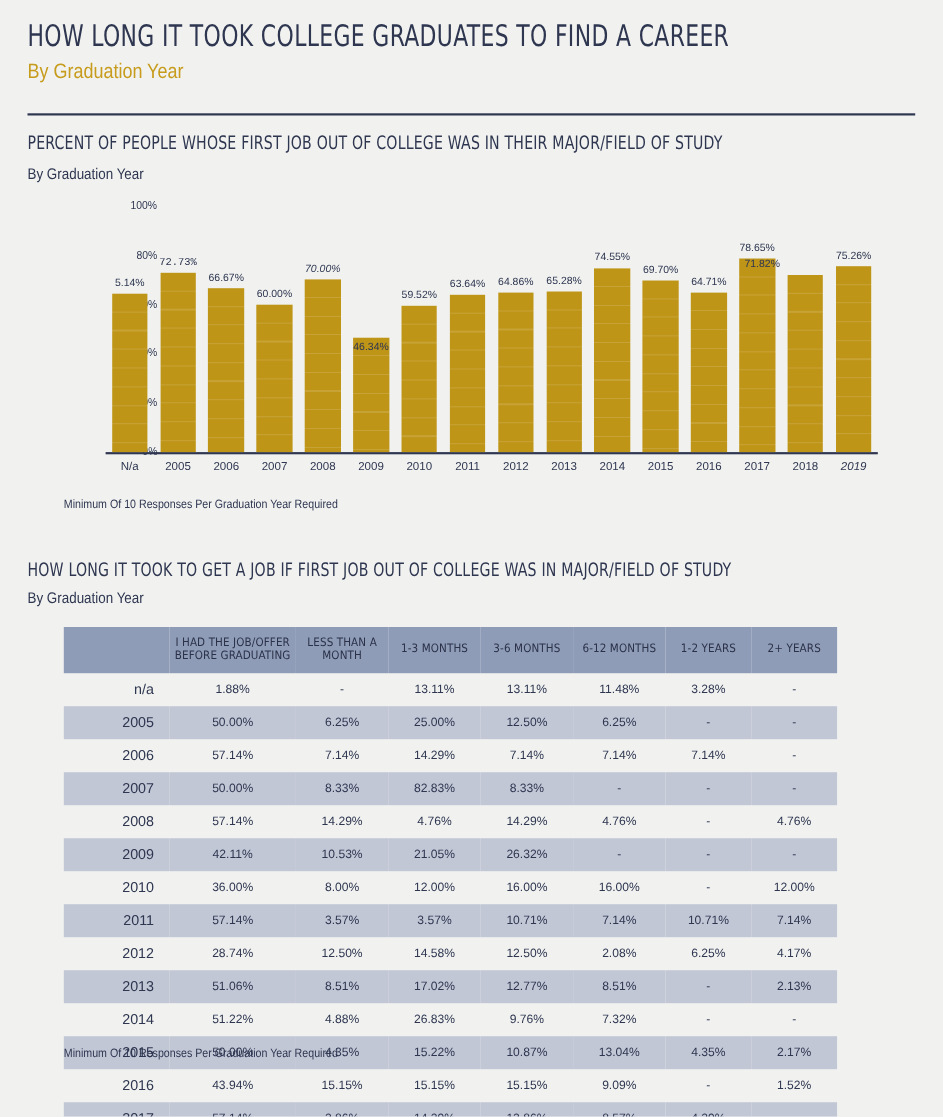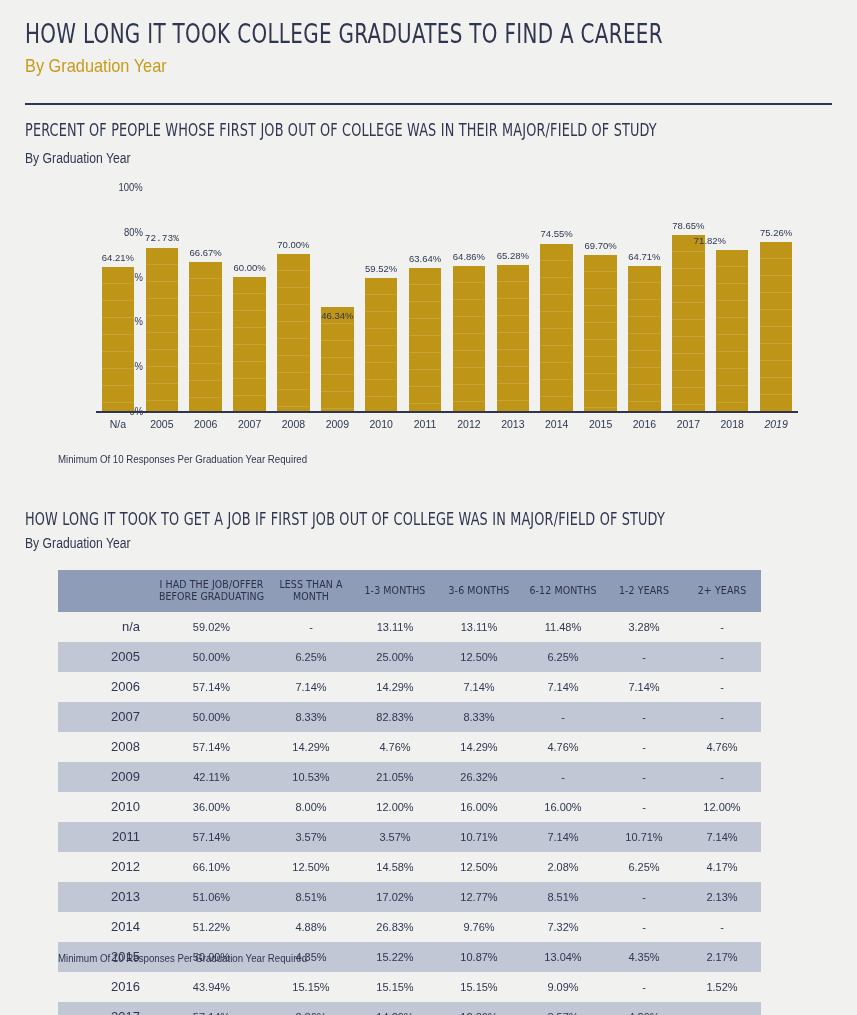--- a/index.html
+++ b/index.html
@@ -204,7 +204,7 @@
       <div class="bar-label" style="position: absolute; left: 227.625px; width: 43.875px; top: 261.6px;">60.00%</div>
       <div class="x-tick" style="left: 227.625px; width: 43.875px;">2007</div>
       <div class="bar" style="position: absolute; left: 277.204px; width: 32.4675px; top: 254.2px; height: 156.8px;"></div>
-      <div class="bar-label" style="position: absolute; left: 271.5px; width: 43.875px; top: 239.2px;">70.00%</div>
+      <div class="bar-label" style="position: absolute; left: 271.5px; width: 43.875px; top: 239.2px; font-style: italic;">70.00%</div>
       <div class="x-tick" style="left: 271.5px; width: 43.875px;">2008</div>
       <div class="bar" style="position: absolute; left: 321.079px; width: 32.4675px; top: 307.198px; height: 103.802px;"></div>
       <div class="bar-label" style="position: absolute; left: 315.375px; width: 43.875px; top: 310px;">46.34%</div>

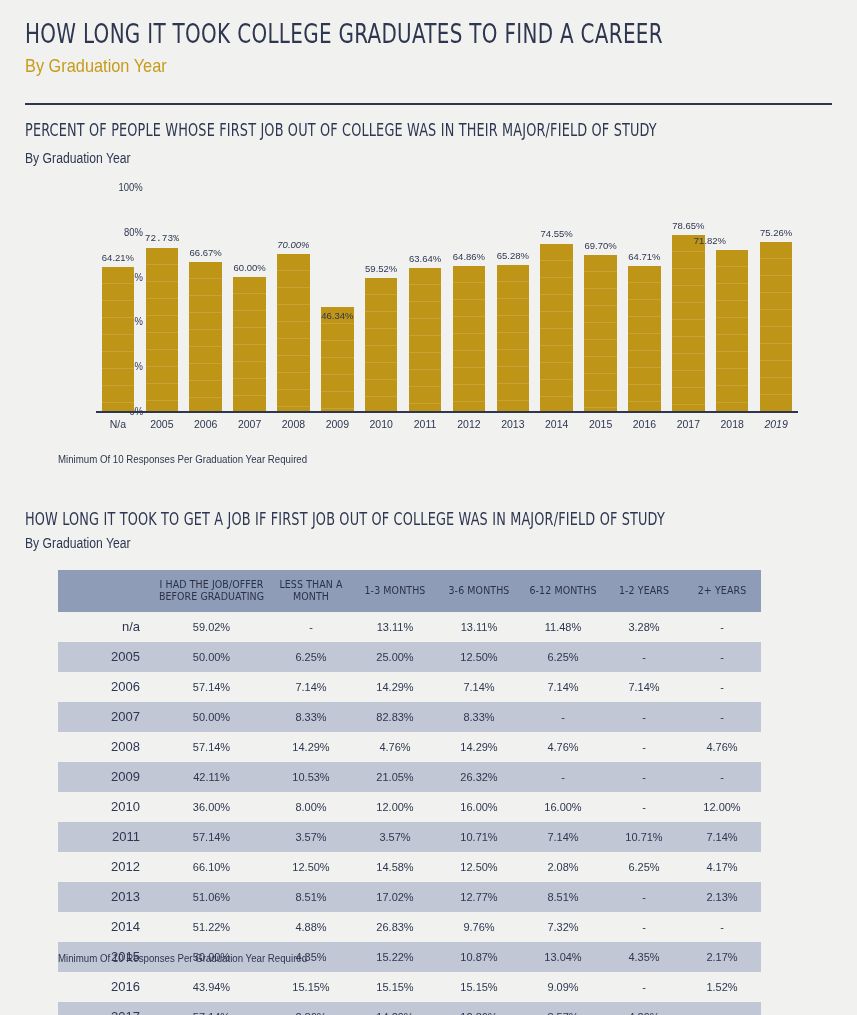--- a/index.html
+++ b/index.html
@@ -234,7 +234,7 @@
       <div class="bar-label" style="position: absolute; left: 666.375px; width: 43.875px; top: 219.824px;">78.65%</div>
       <div class="x-tick" style="left: 666.375px; width: 43.875px;">2017</div>
       <div class="bar" style="position: absolute; left: 715.954px; width: 32.4675px; top: 250.123px; height: 160.877px;"></div>
-      <div class="bar-label" style="position: absolute; left: 688px; width: 43.875px; top: 235.123px;">71.82%</div>
+      <div class="bar-label" style="position: absolute; left: 671px; width: 43.875px; top: 235.123px;">71.82%</div>
       <div class="x-tick" style="left: 710.25px; width: 43.875px;">2018</div>
       <div class="bar" style="position: absolute; left: 759.829px; width: 32.4675px; top: 242.418px; height: 168.582px;"></div>
       <div class="bar-label" style="position: absolute; left: 754.125px; width: 43.875px; top: 227.418px;">75.26%</div>

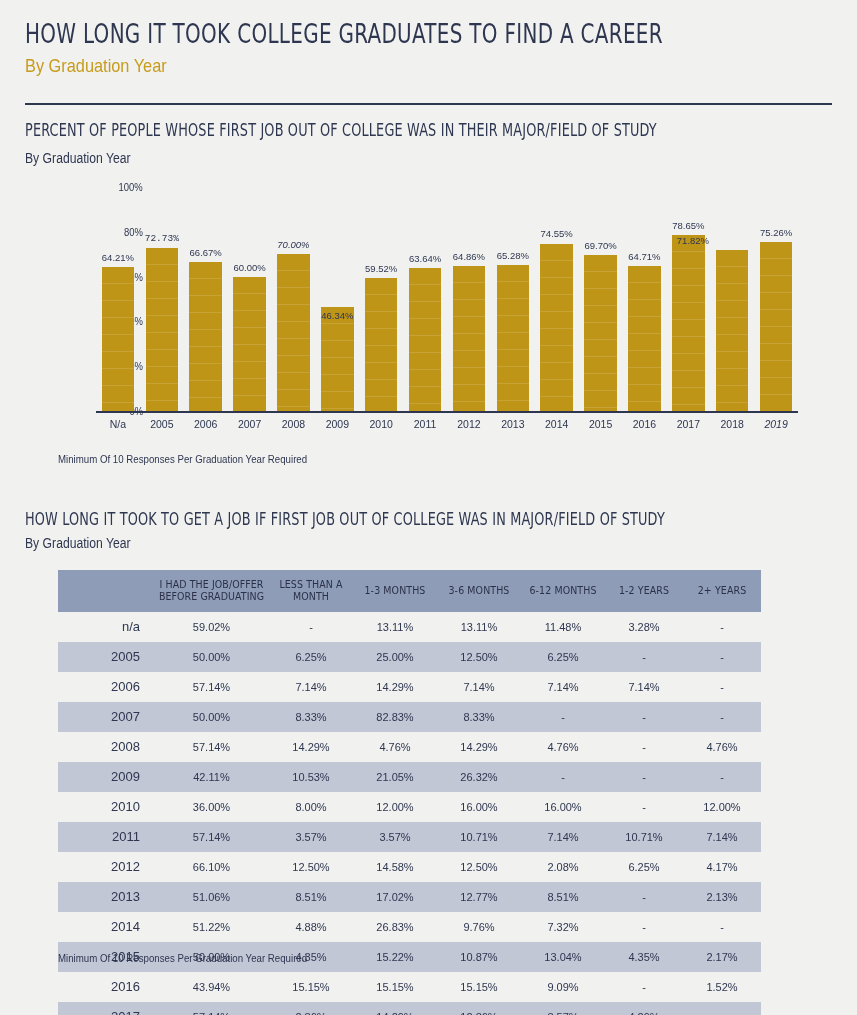--- a/index.html
+++ b/index.html
@@ -192,7 +192,7 @@
       <div class="y-axis-label" style="top: 231.8px;">80%</div>
       <div class="y-axis-label" style="top: 187px;">100%</div>
       <div class="bar" style="position: absolute; left: 101.704px; width: 32.4675px; top: 267.17px; height: 143.83px;"></div>
-      <div class="bar-label" style="position: absolute; left: 96px; width: 43.875px; top: 252.17px;">64.21%</div>
+      <div class="bar-label" style="position: absolute; left: 96px; width: 43.875px; top: 252.17px;">5.14%</div>
       <div class="x-tick" style="left: 96px; width: 43.875px;">N/a</div>
       <div class="bar" style="position: absolute; left: 145.579px; width: 32.4675px; top: 248.085px; height: 162.915px;"></div>
       <div class="bar-label" style="position: absolute; left: 139.875px; width: 43.875px; top: 233.085px; font-family: Liberation Mono, monospace;">72.73%</div>

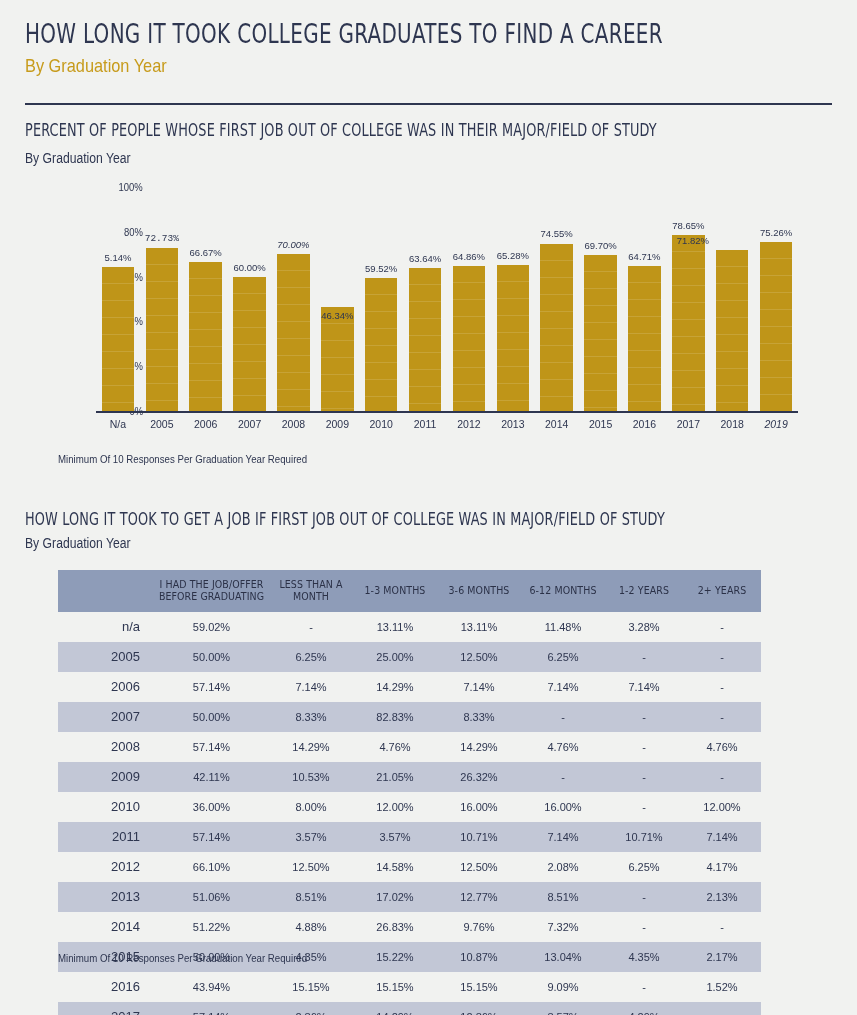--- a/index.html
+++ b/index.html
@@ -272,7 +272,7 @@
     <tbody id="tbody">
         <tr>
           <td class="rowhead">n/a</td>
-          <td>59.02%</td>
+          <td>1.88%</td>
           <td>-</td>
           <td>13.11%</td>
           <td>13.11%</td>

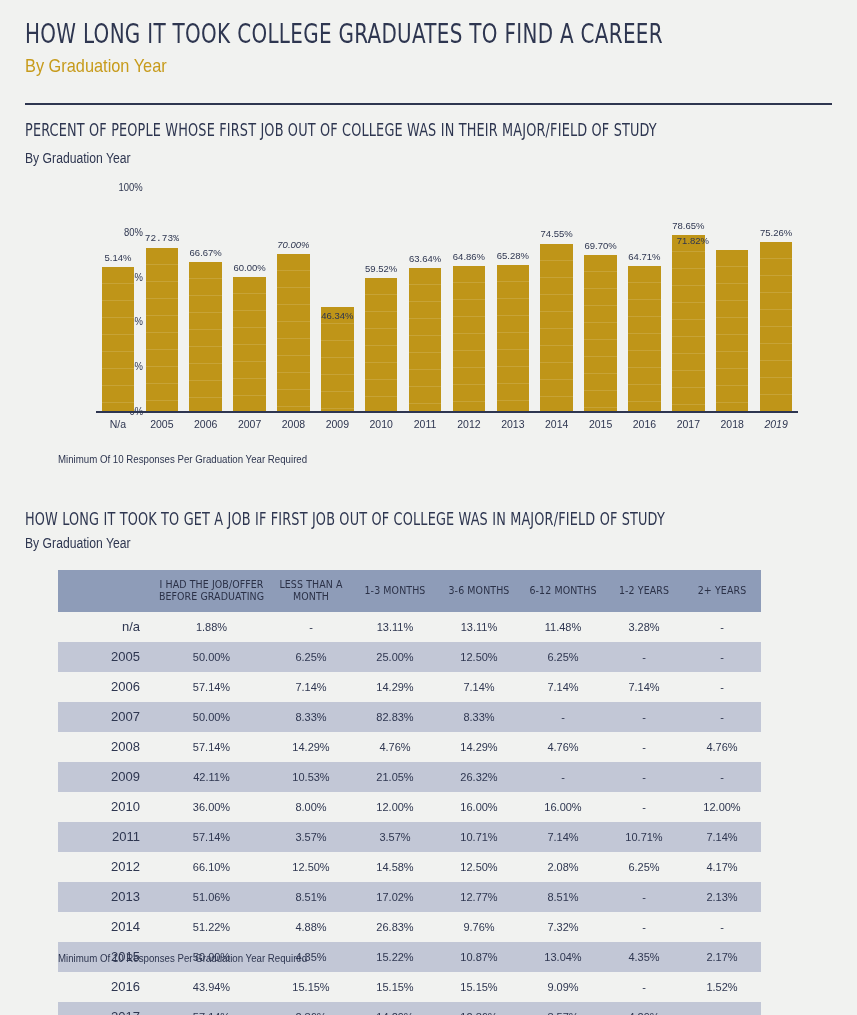--- a/index.html
+++ b/index.html
@@ -352,7 +352,7 @@
         </tr>
         <tr>
           <td class="rowhead">2012</td>
-          <td>66.10%</td>
+          <td>28.74%</td>
           <td>12.50%</td>
           <td>14.58%</td>
           <td>12.50%</td>

